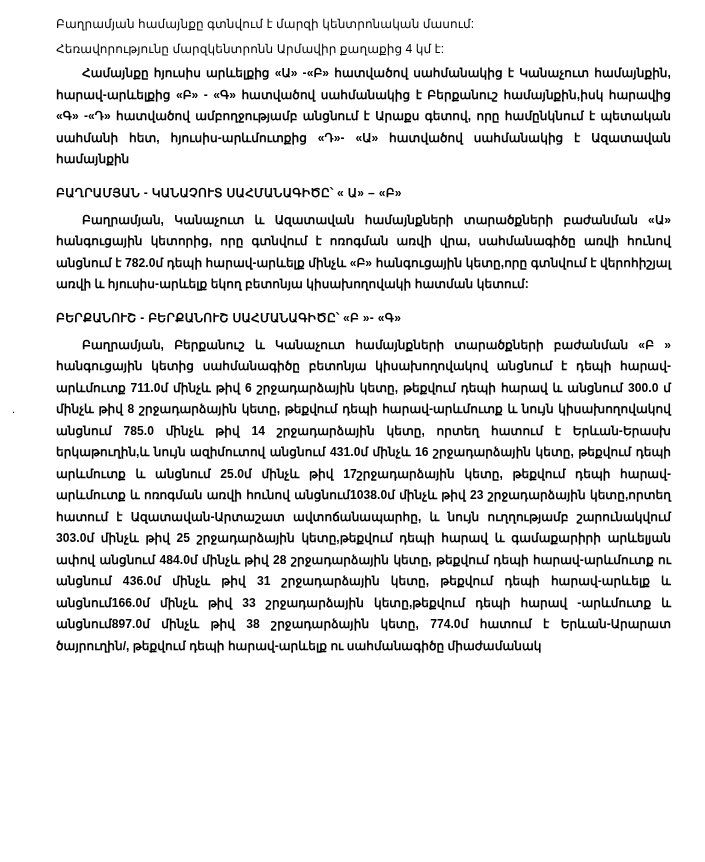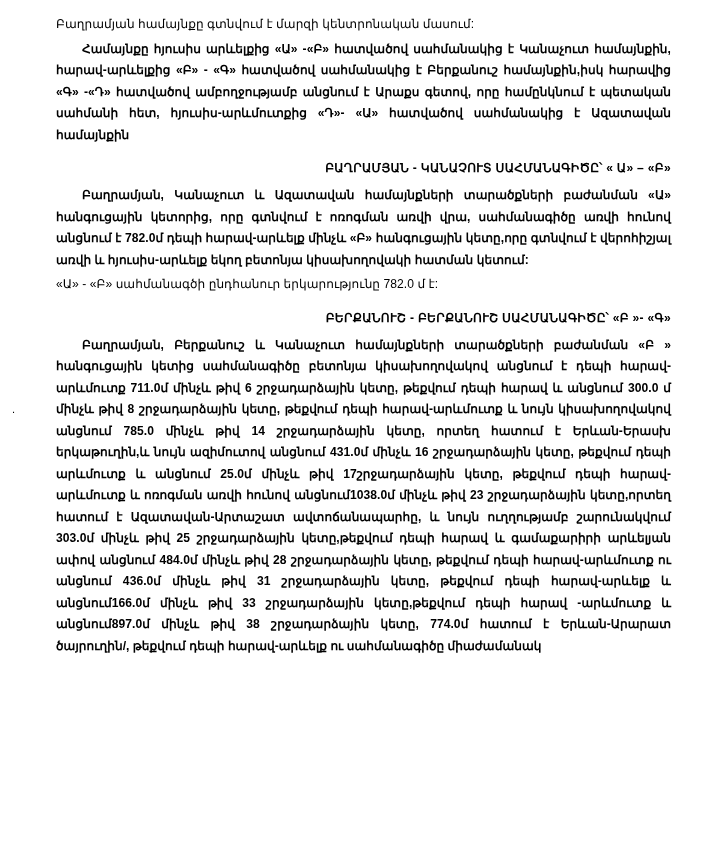--- a/index.html
+++ b/index.html
@@ -62,6 +62,7 @@
 
   <p class="para">Բաղրամյան համայնքը գտնվում է մարզի կենտրոնական մասում:</p>
 
+  <p class="para">Հեռավորությունը մարզկենտրոնն Արմավիր քաղաքից 4 կմ է:</p>
 
   <p class="para indent">Համայնքը հյուսիս արևելքից «Ա» -«Բ» հատվածով սահմանակից է Կանաչուտ համայնքին, հարավ-արևելքից «Բ» - «Գ» հատվածով սահմանակից է Բերքանուշ համայնքին,իսկ հարավից «Գ» -«Դ» հատվածով ամբողջությամբ անցնում է Արաքս գետով, որը համընկնում է պետական սահմանի հետ, հյուսիս-արևմուտքից «Դ»- «Ա» հատվածով սահմանակից է   Ազատավան համայնքին</p>
 

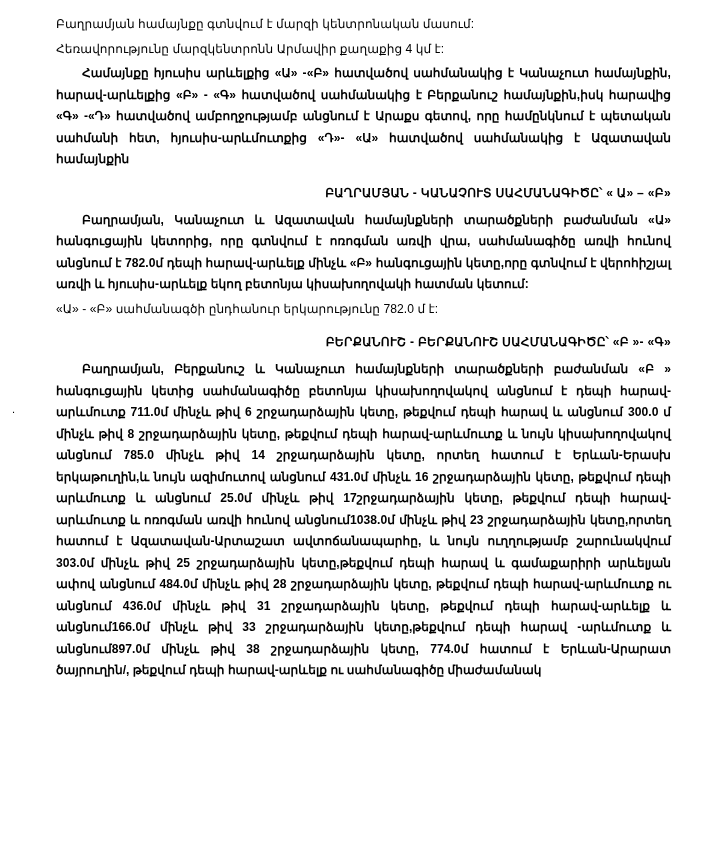--- a/index.html
+++ b/index.html
@@ -36,7 +36,7 @@
   .heading {
     font-size: 12.1px;
     line-height: 21px;
-    text-align: right;
+    text-align: left;
     margin: 0 0 6px 0;
     letter-spacing: 0.3px;
   }

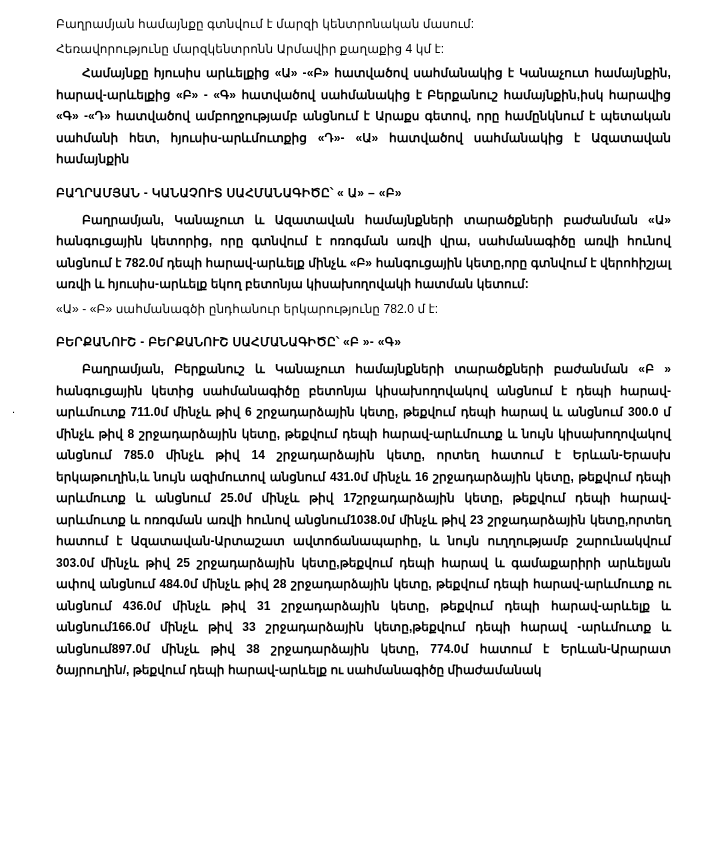--- a/index.html
+++ b/index.html
@@ -70,7 +70,6 @@
 
   <p class="para indent">Բաղրամյան, Կանաչուտ և Ազատավան համայնքների տարածքների բաժանման «Ա» հանգուցային կետորից,  որը գտնվում է ոռոգման առվի վրա, սահմանագիծը առվի հունով անցնում է 782.0մ դեպի հարավ-արևելք մինչև «Բ» հանգուցային կետը,որը գտնվում է վերոհիշյալ առվի և հյուսիս-արևելք եկող բետոնյա կիսախողովակի հատման կետում:</p>
 
-  <p class="para">«Ա» - «Բ» սահմանագծի ընդհանուր երկարությունը 782.0 մ է:</p>
 
   <h2 class="heading gap-top">ԲԵՐՔԱՆՈՒՇ - ԲԵՐՔԱՆՈՒՇ ՍԱՀՄԱՆԱԳԻԾԸ՝  «Բ »- «Գ»</h2>
 

